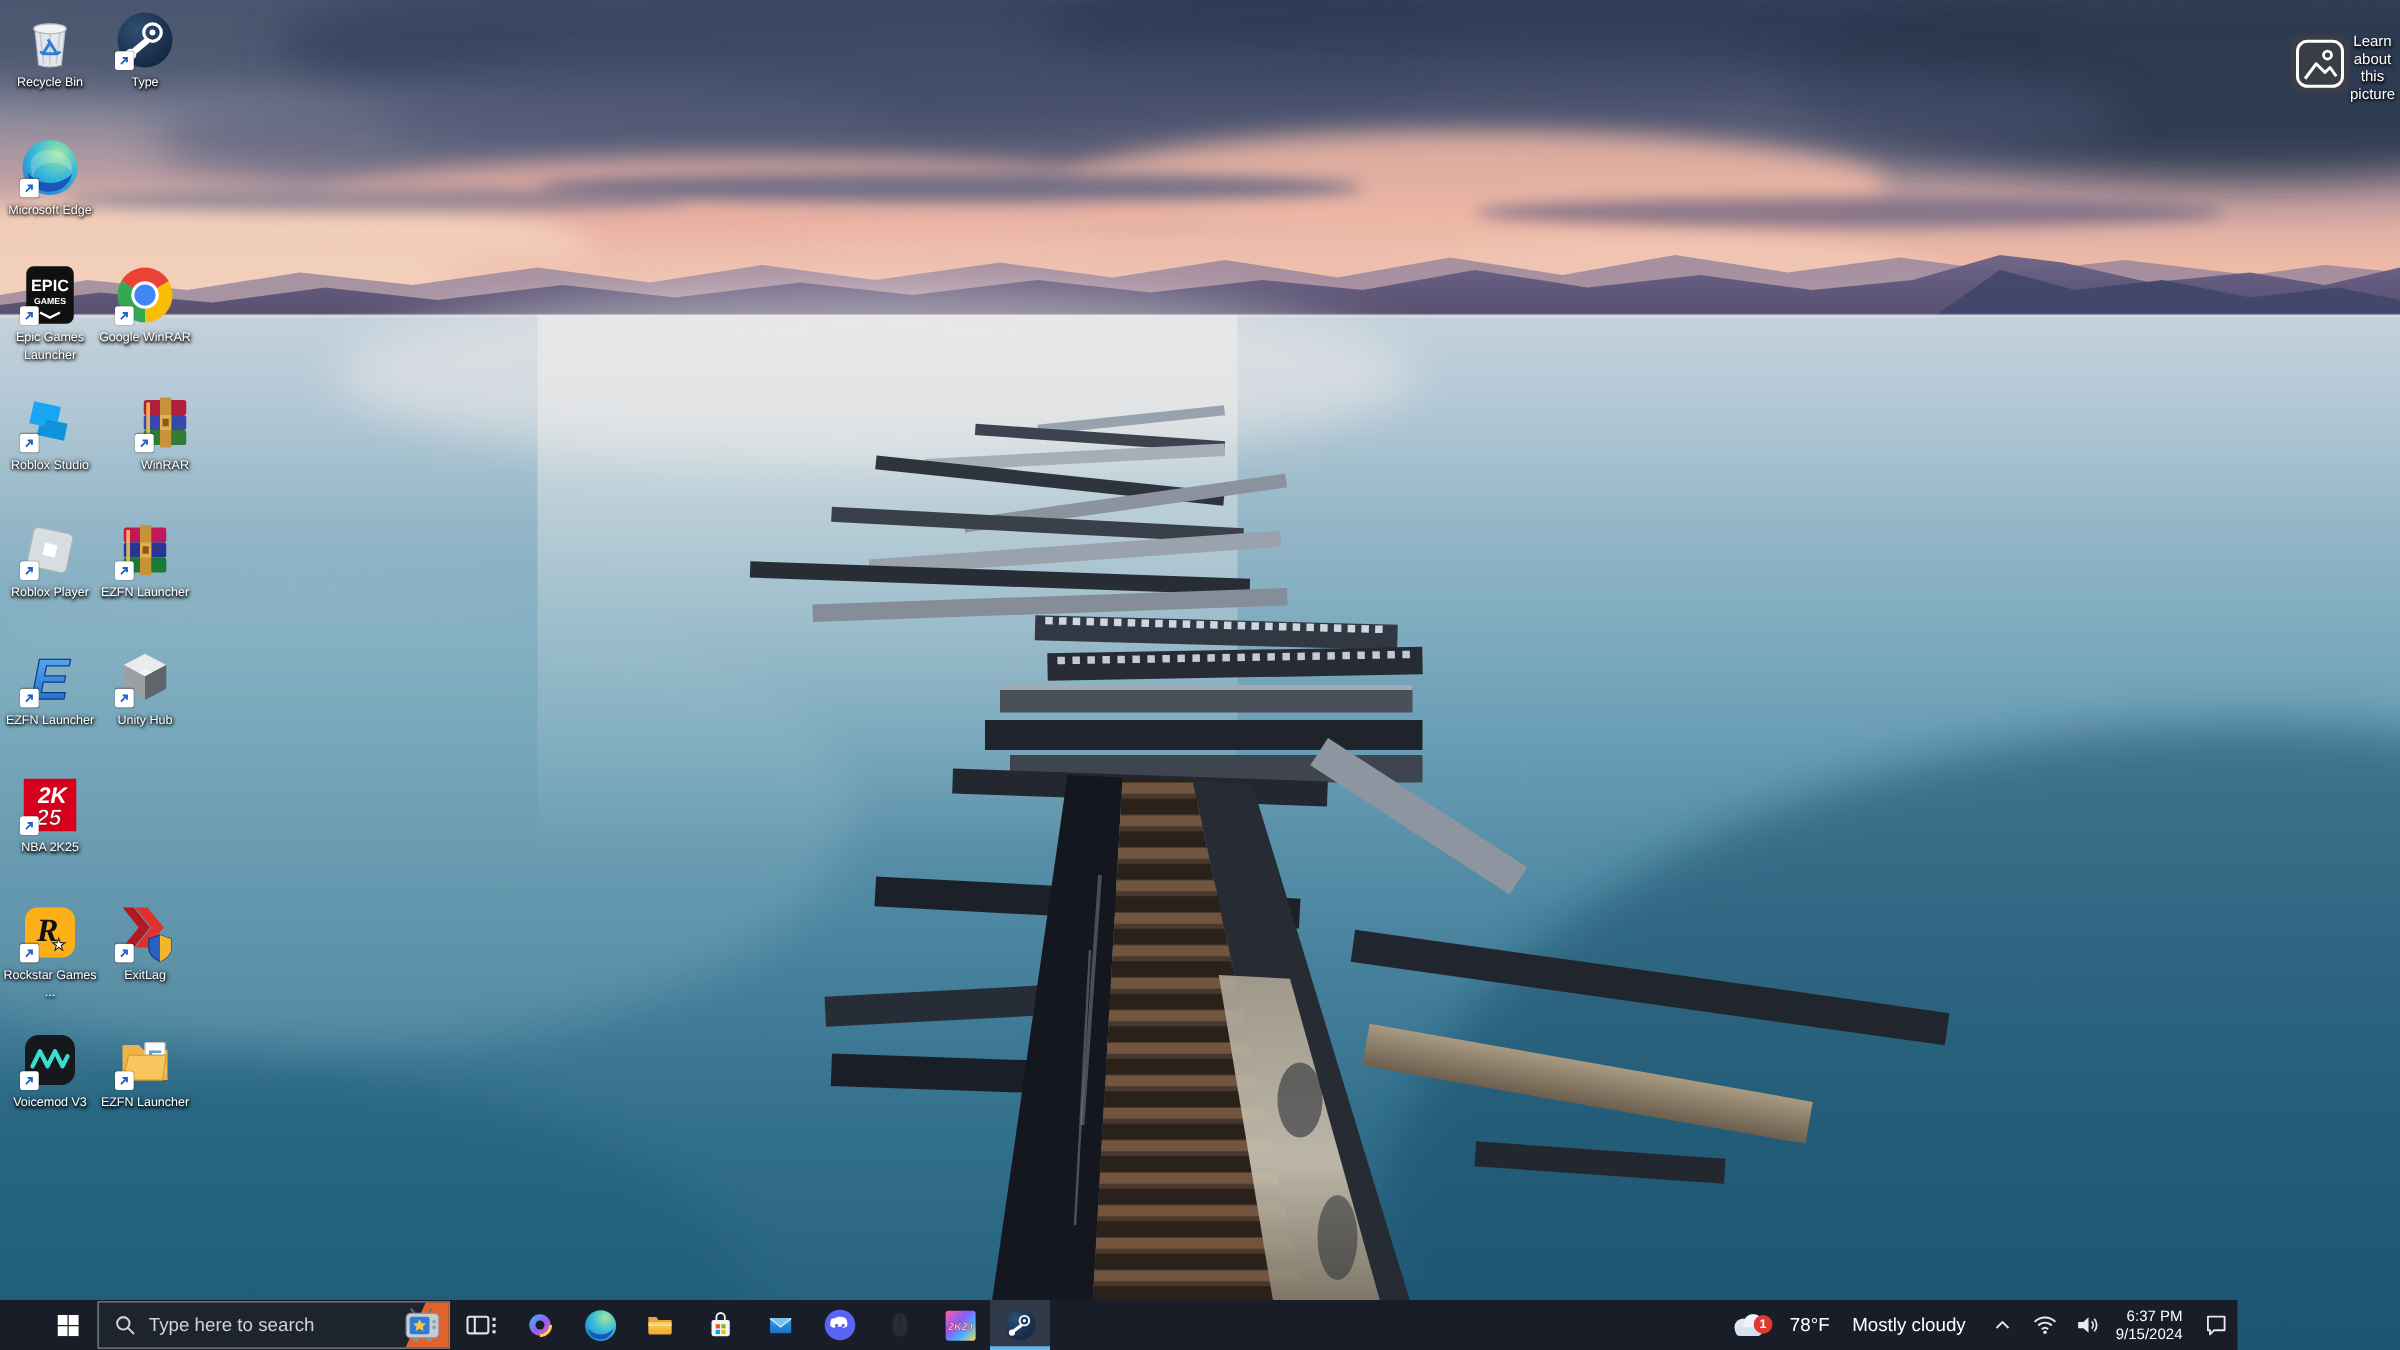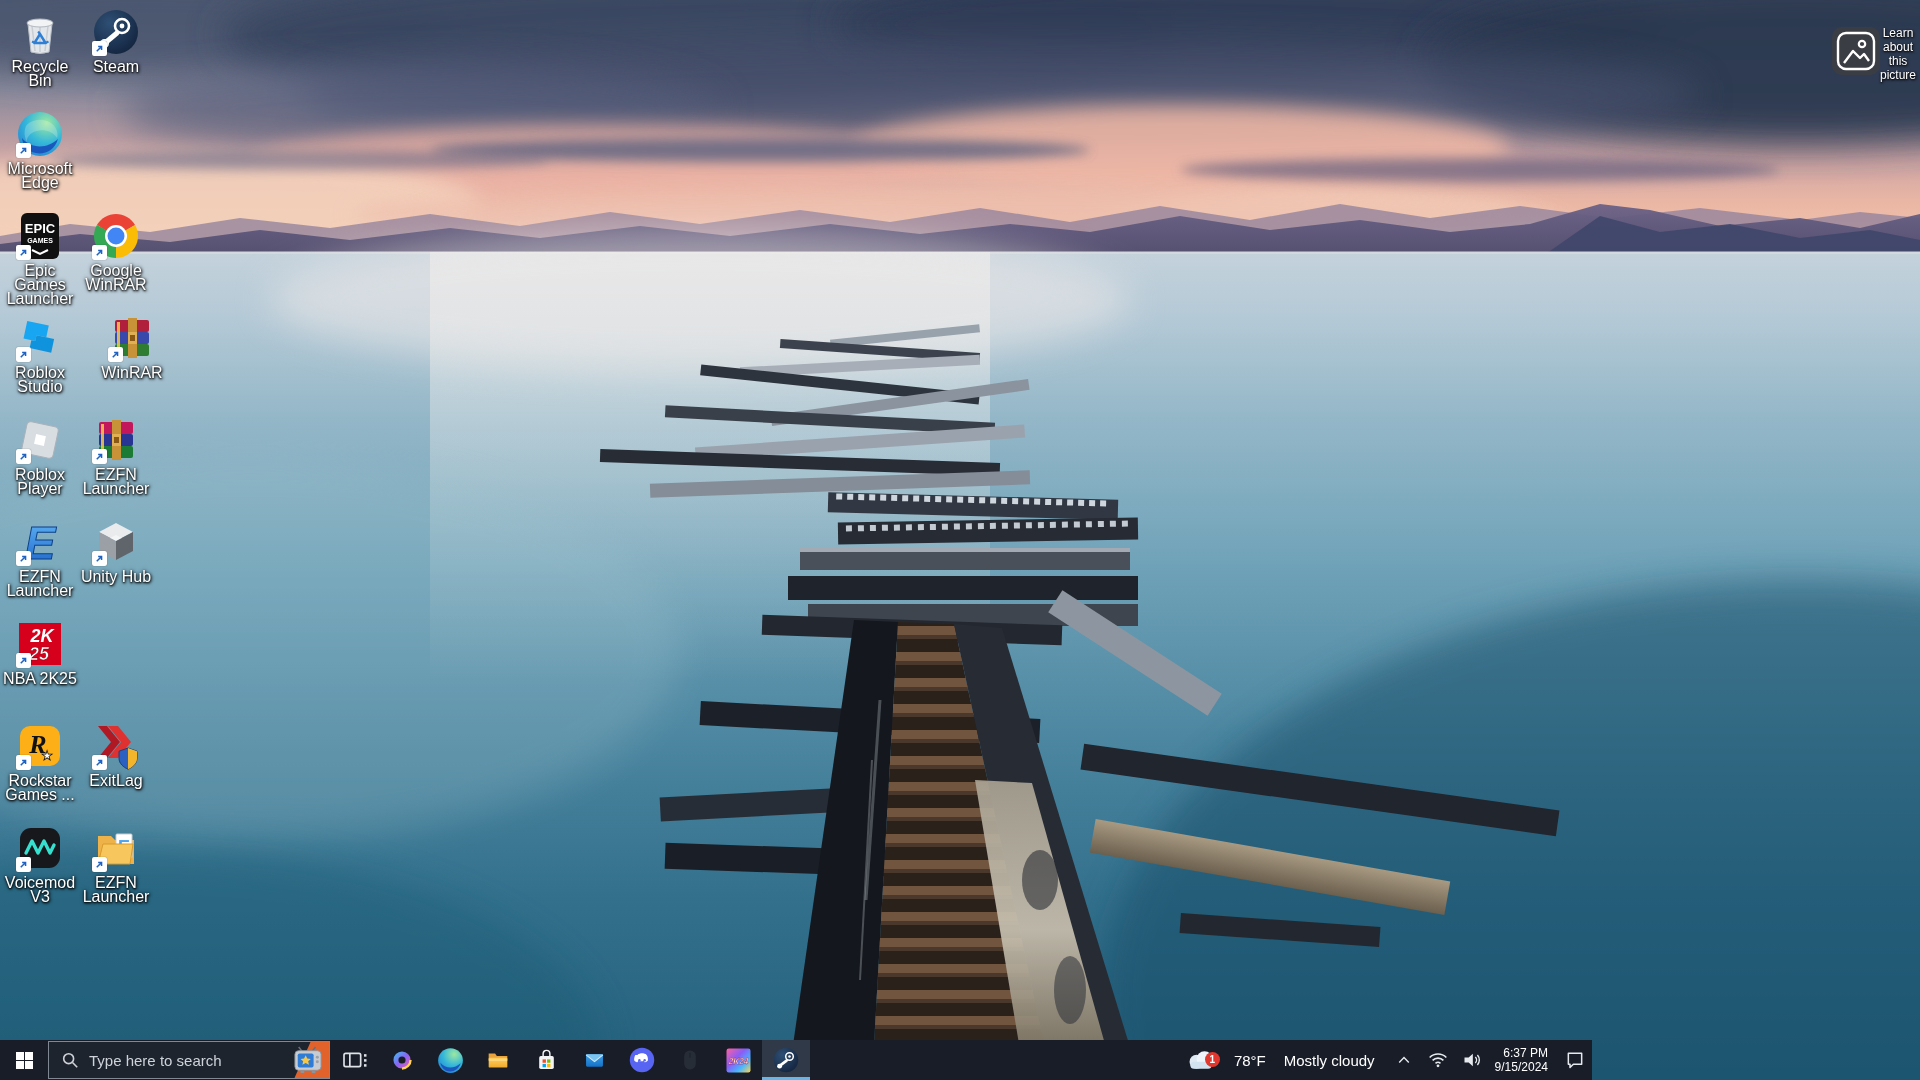--- a/index.html
+++ b/index.html
@@ -9,7 +9,7 @@
   
   .dicon{position:absolute;width:76px;height:100px;display:flex;flex-direction:column;align-items:center;cursor:default;}
   .dicon .ic{position:relative;width:48px;height:48px;flex:0 0 auto;}
-  .dicon .lbl{margin-top:4px;width:80px;text-align:center;font-size:16px;line-height:14px;color:#fff;
+  .dicon .lbl{margin-top:4px;width:80px;text-align:center;font-size:10px;line-height:14px;color:#fff;
      text-shadow:0 1px 2px rgba(0,0,0,.95),1px 1px 3px rgba(0,0,0,.8),0 0 4px rgba(0,0,0,.6);
      word-wrap:break-word;}
   .sc{position:absolute;left:0;bottom:0;width:15px;height:15px;background:#fff;border-radius:2px;

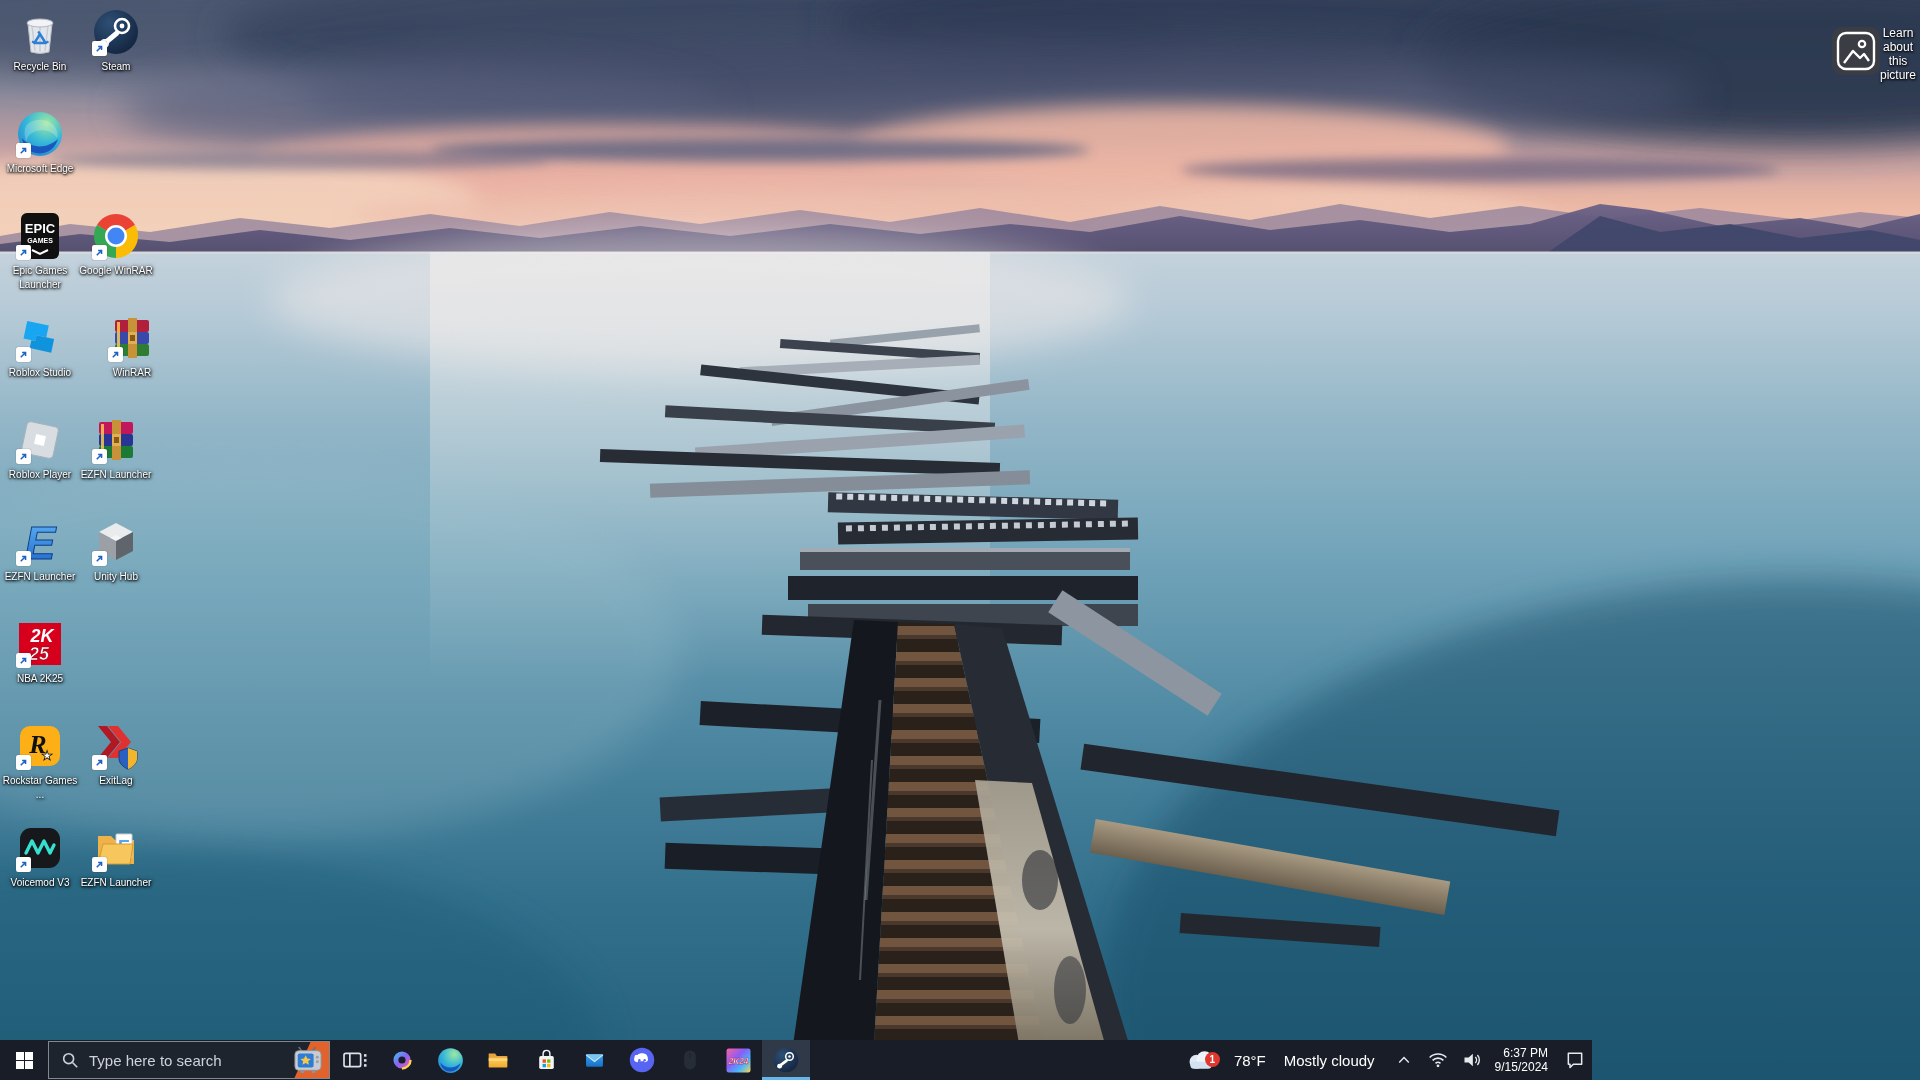--- a/index.html
+++ b/index.html
@@ -257,7 +257,7 @@
           </svg>
         </span>
   </div>
-  <div class="lbl">Steam</div>
+  <div class="lbl">Type</div>
 </div>
 
 <div class="dicon" style="left:2px;top:110px">

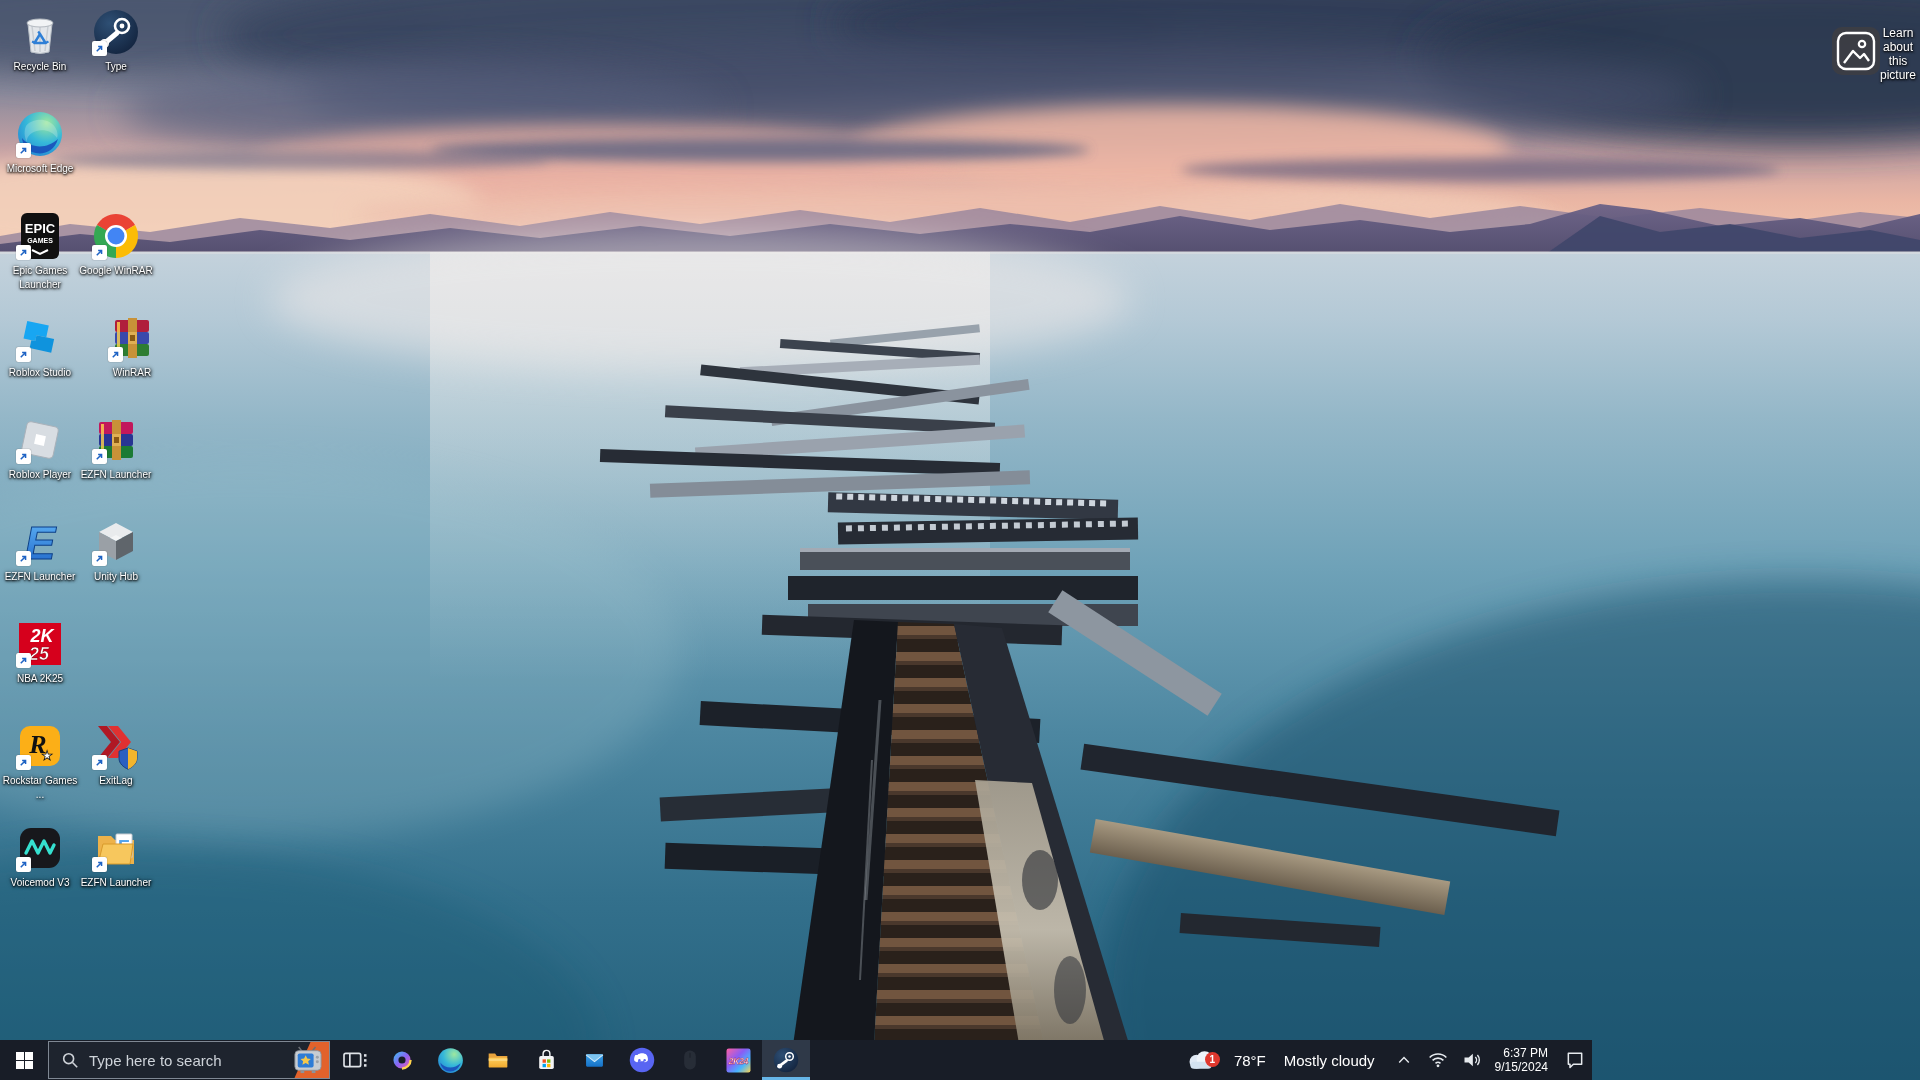--- a/index.html
+++ b/index.html
@@ -20,7 +20,7 @@
   #learn .lbl{margin-top:6px;width:76px;text-align:center;font-size:12px;line-height:14px;color:#fff;
       text-shadow:0 1px 2px rgba(0,0,0,.95),1px 1px 3px rgba(0,0,0,.8);}
   
-  #taskbar{position:absolute;left:0;bottom:0;width:1592px;height:40px;background:#181d27;display:flex;align-items:center;}
+  #taskbar{position:absolute;left:0;bottom:0;width:1760px;height:40px;background:#181d27;display:flex;align-items:center;padding-left:30px;}
   .tbtn{width:48px;height:40px;display:flex;align-items:center;justify-content:center;position:relative;}
   .tbtn.active{background:rgba(130,160,190,.22);}
   .tbtn.active .underline{position:absolute;left:0;bottom:0;width:100%;height:3px;background:#66b6e8;}

